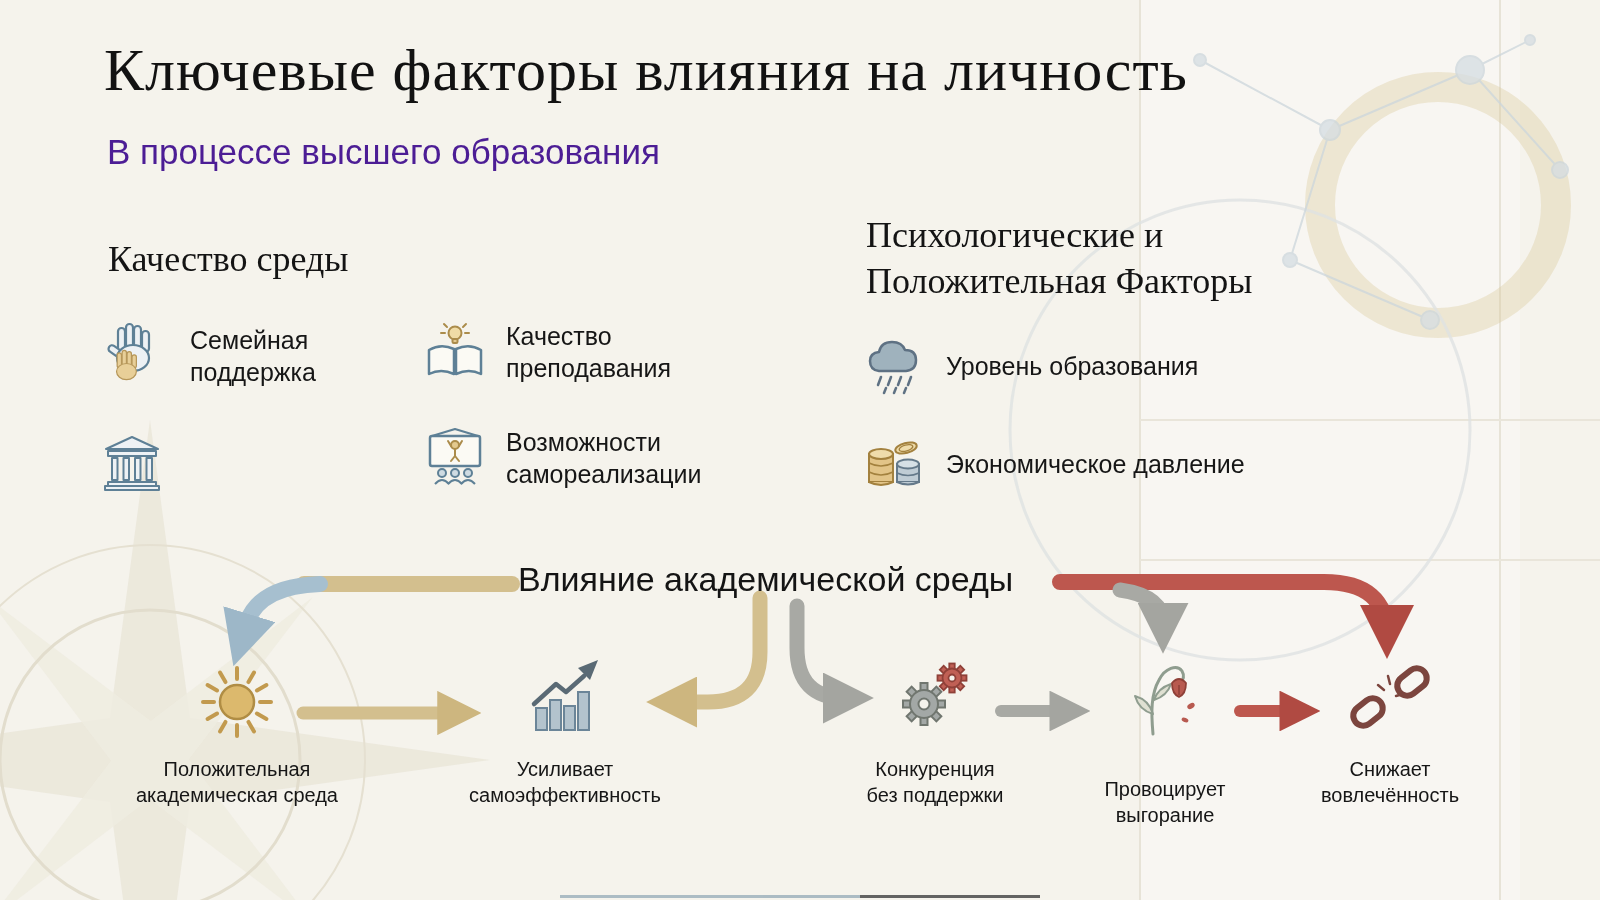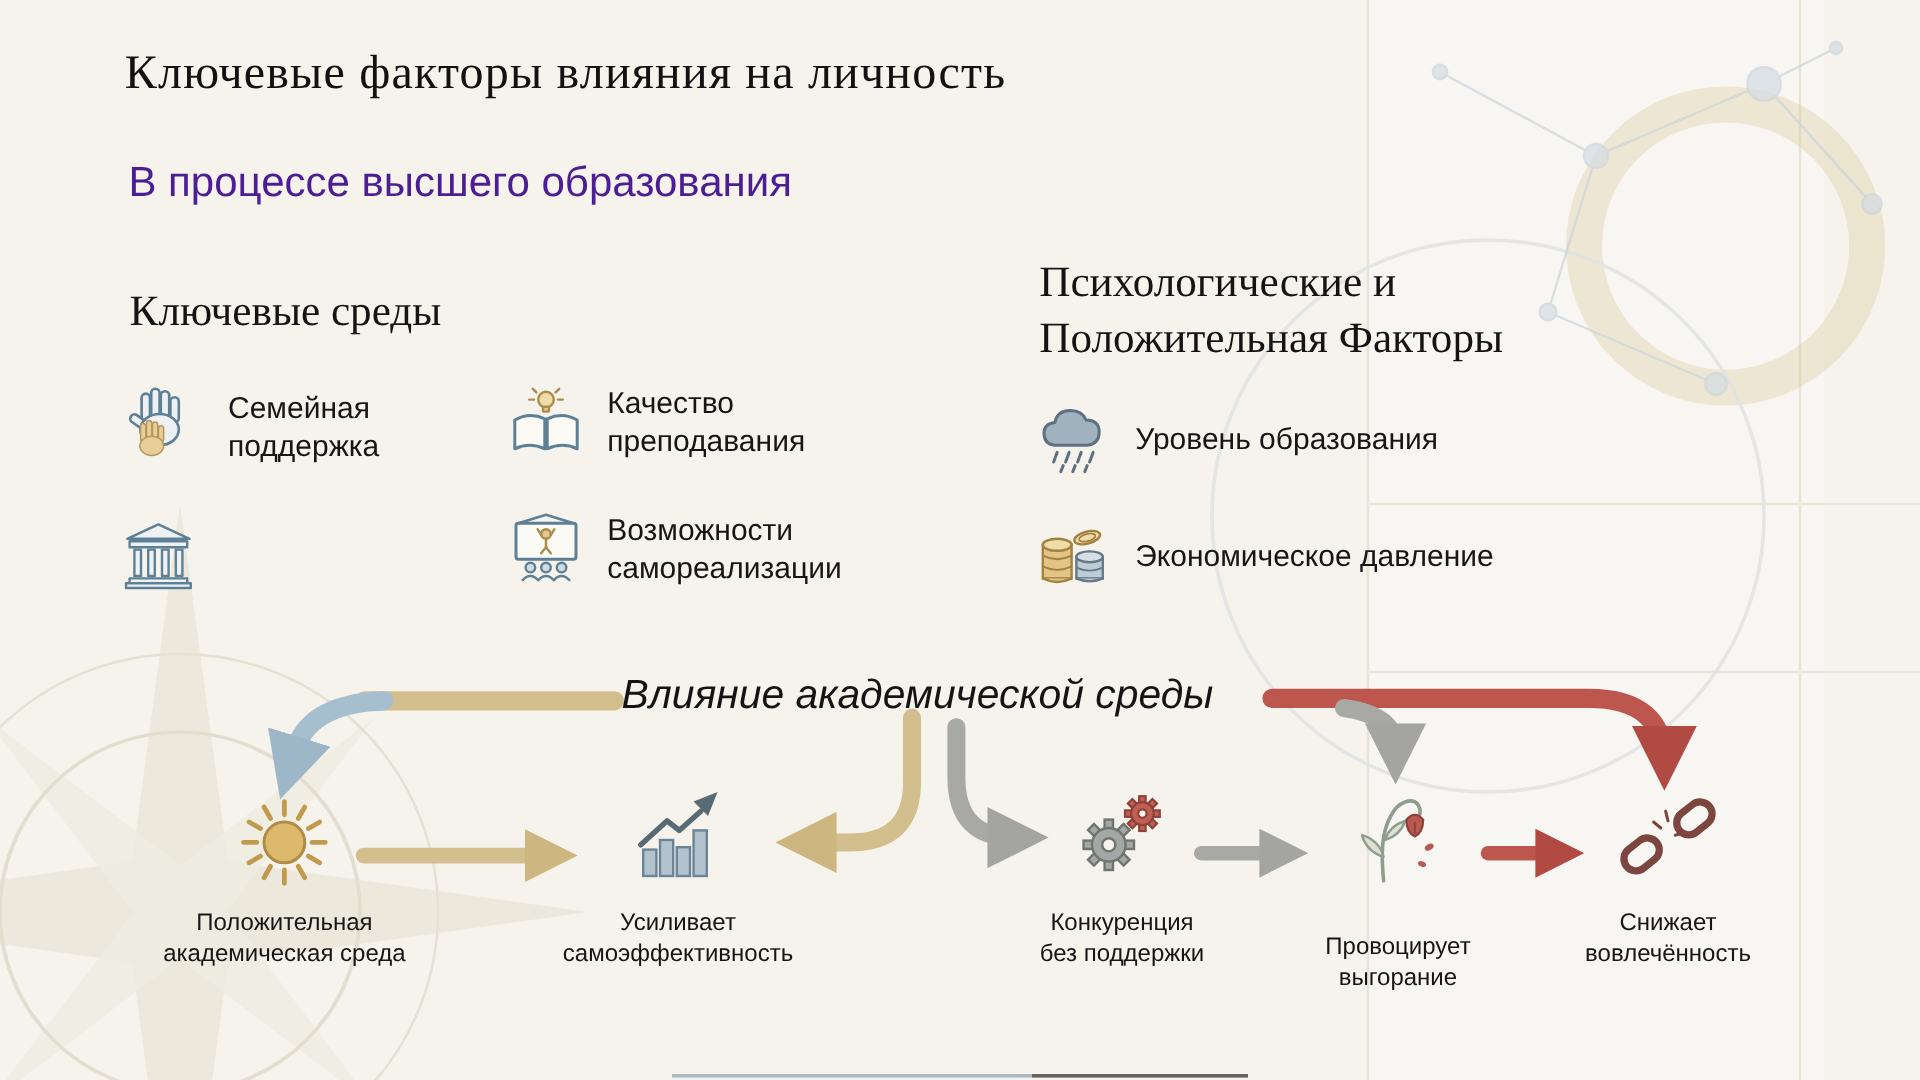--- a/index.html
+++ b/index.html
@@ -10,7 +10,7 @@
   }
   .abs{position:absolute;}
   .title{
-    font-family:"Liberation Serif",serif;font-size:40px;color:#121212;
+    font-family:"Liberation Serif",serif;font-size:60px;color:#121212;
     letter-spacing:1px;white-space:nowrap;
   }
   .subtitle{font-size:35px;color:#4c1d95;white-space:nowrap;}

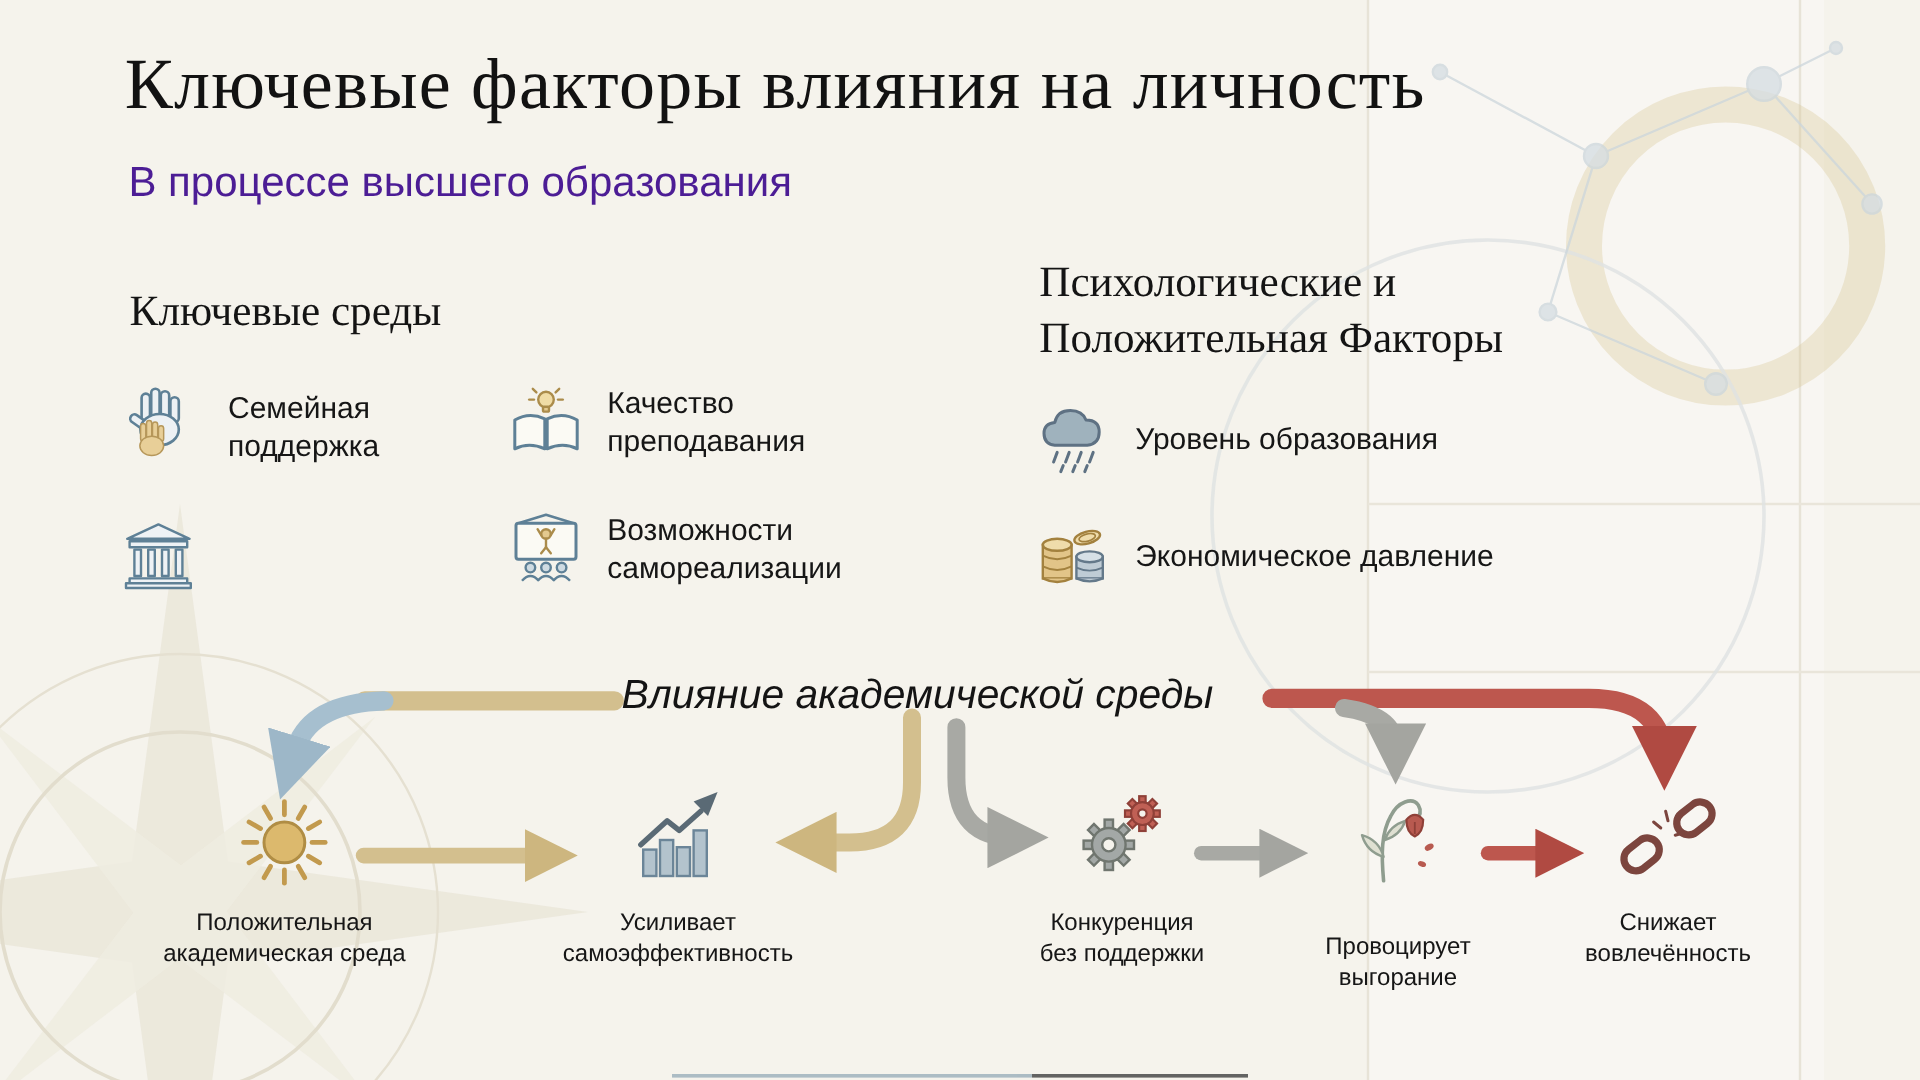--- a/index.html
+++ b/index.html
@@ -71,7 +71,7 @@
   <div class="abs title" style="left:104px;top:36px">Ключевые факторы влияния на личность</div>
   <div class="abs subtitle" style="left:107px;top:132px">В процессе высшего образования</div>
 
-  <div class="abs section-h" style="left:108px;top:236px">Ключевые среды</div>
+  <div class="abs section-h" style="left:108px;top:236px">Качество среды</div>
   <div class="abs section-h" style="left:866px;top:212px">Психологические и
 Положительная Факторы</div>
 

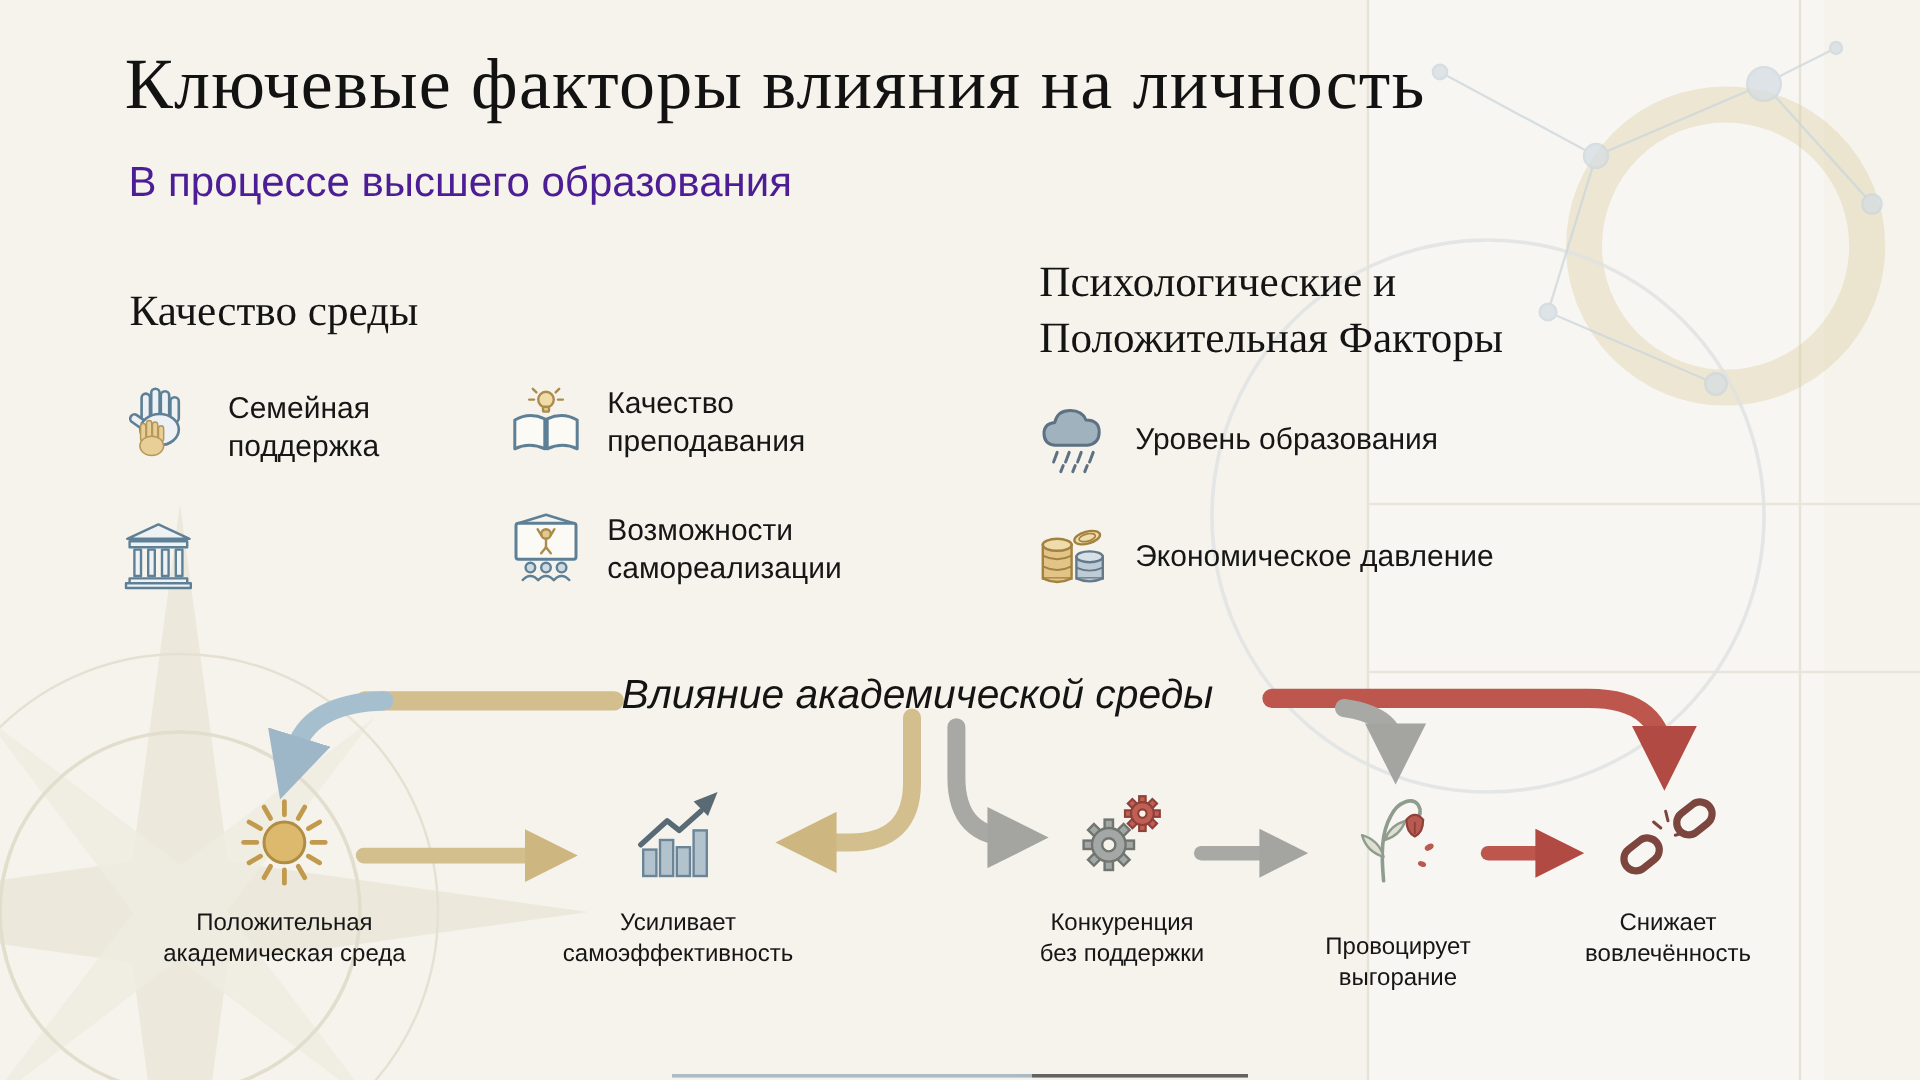--- a/index.html
+++ b/index.html
@@ -20,7 +20,7 @@
   }
   .item{display:flex;align-items:center;gap:16px;height:76px;}
   .item-label{font-size:25px;line-height:1.3;white-space:pre-line;color:#161616;}
-  .band-label{font-size:34px;color:#141414;white-space:nowrap;font-style:italic;}
+  .band-label{font-size:34px;color:#141414;white-space:nowrap;}
   .node-label{
     font-size:20px;line-height:1.32;white-space:pre-line;text-align:center;
     color:#161616;

